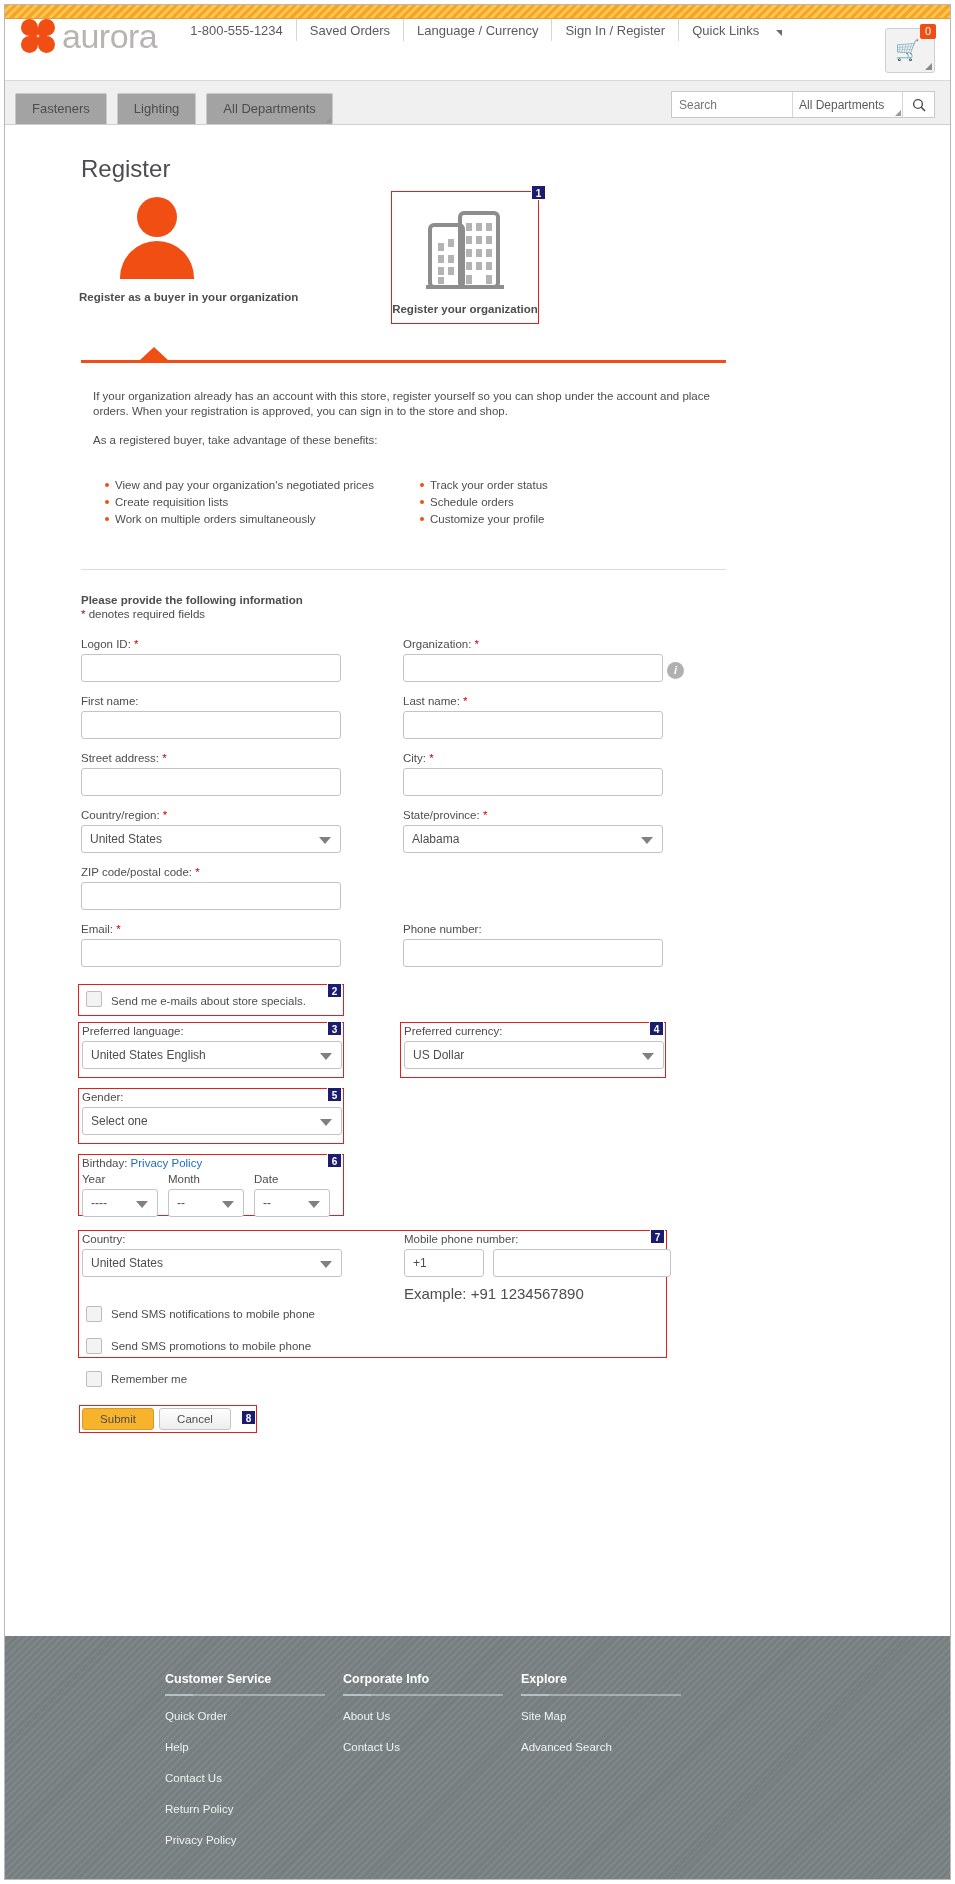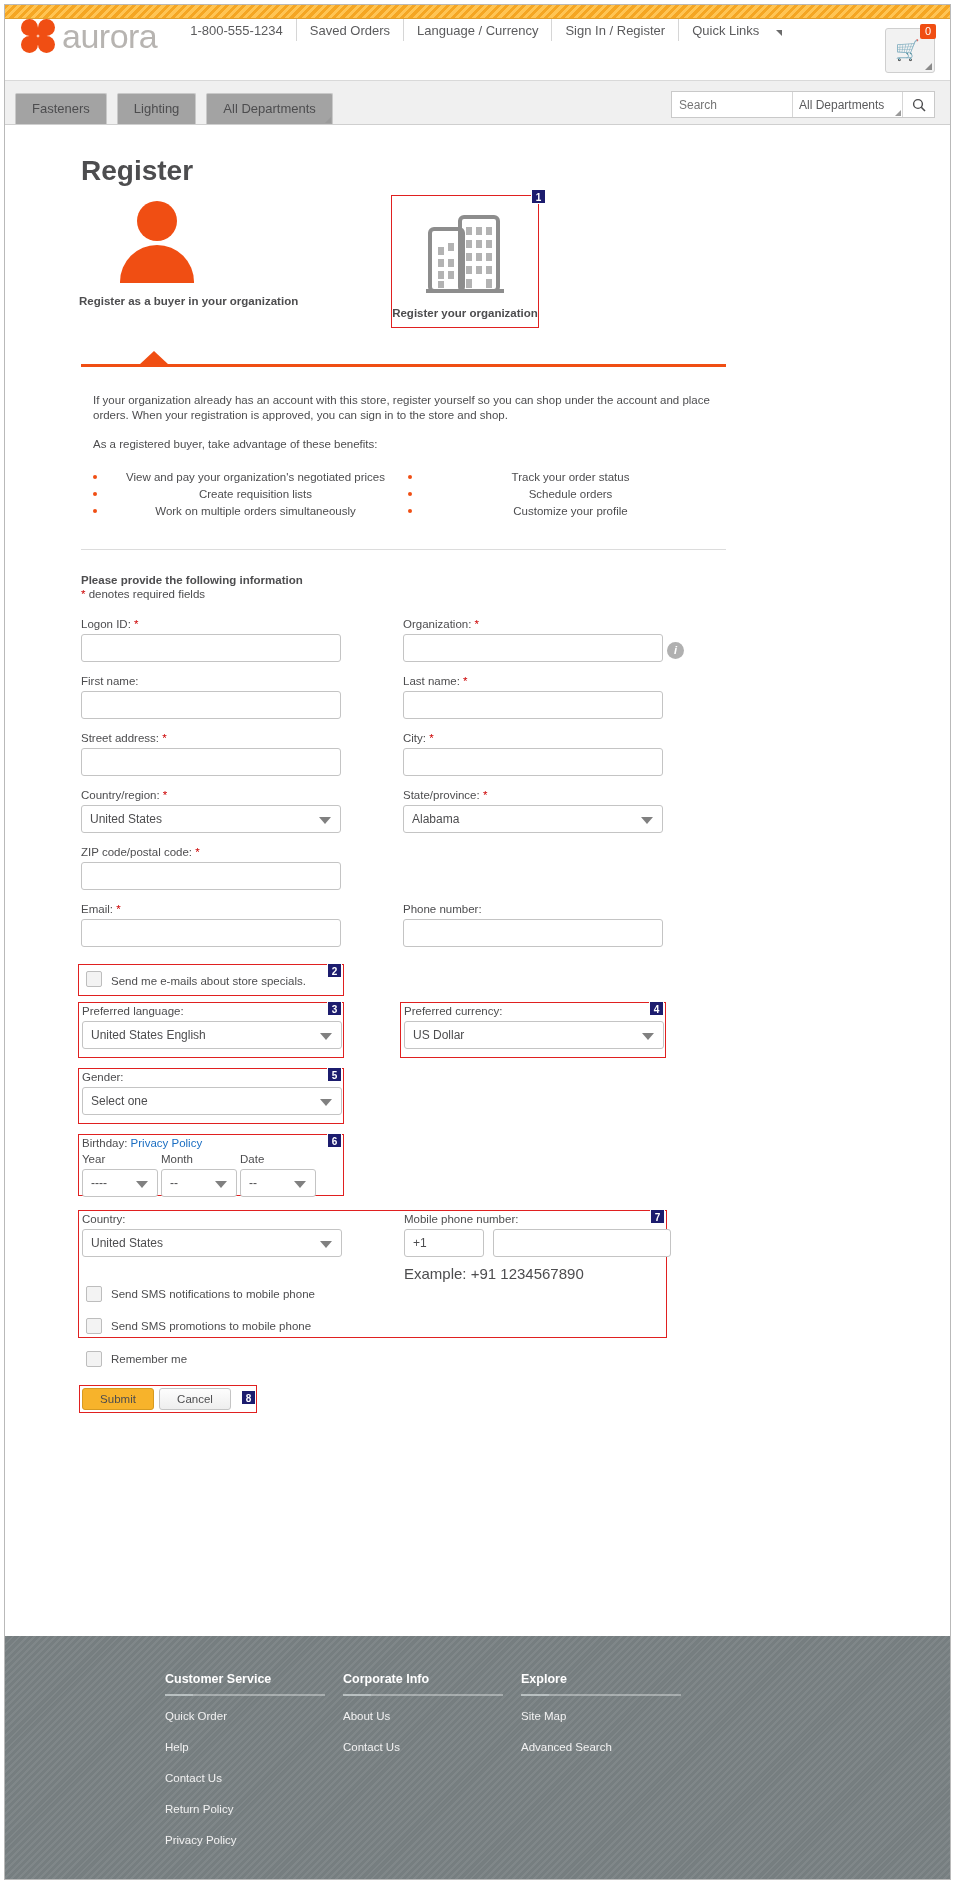--- a/index.html
+++ b/index.html
@@ -99,7 +99,7 @@
   
   .main { padding:0 0 0 0; position:relative; }
   .page-title {
-    font-size:28px; color:#4d4d4f; font-weight:bold;
+    font-size:24px; color:#4d4d4f; font-weight:normal;
     margin:30px 0 0 76px;
   }
   

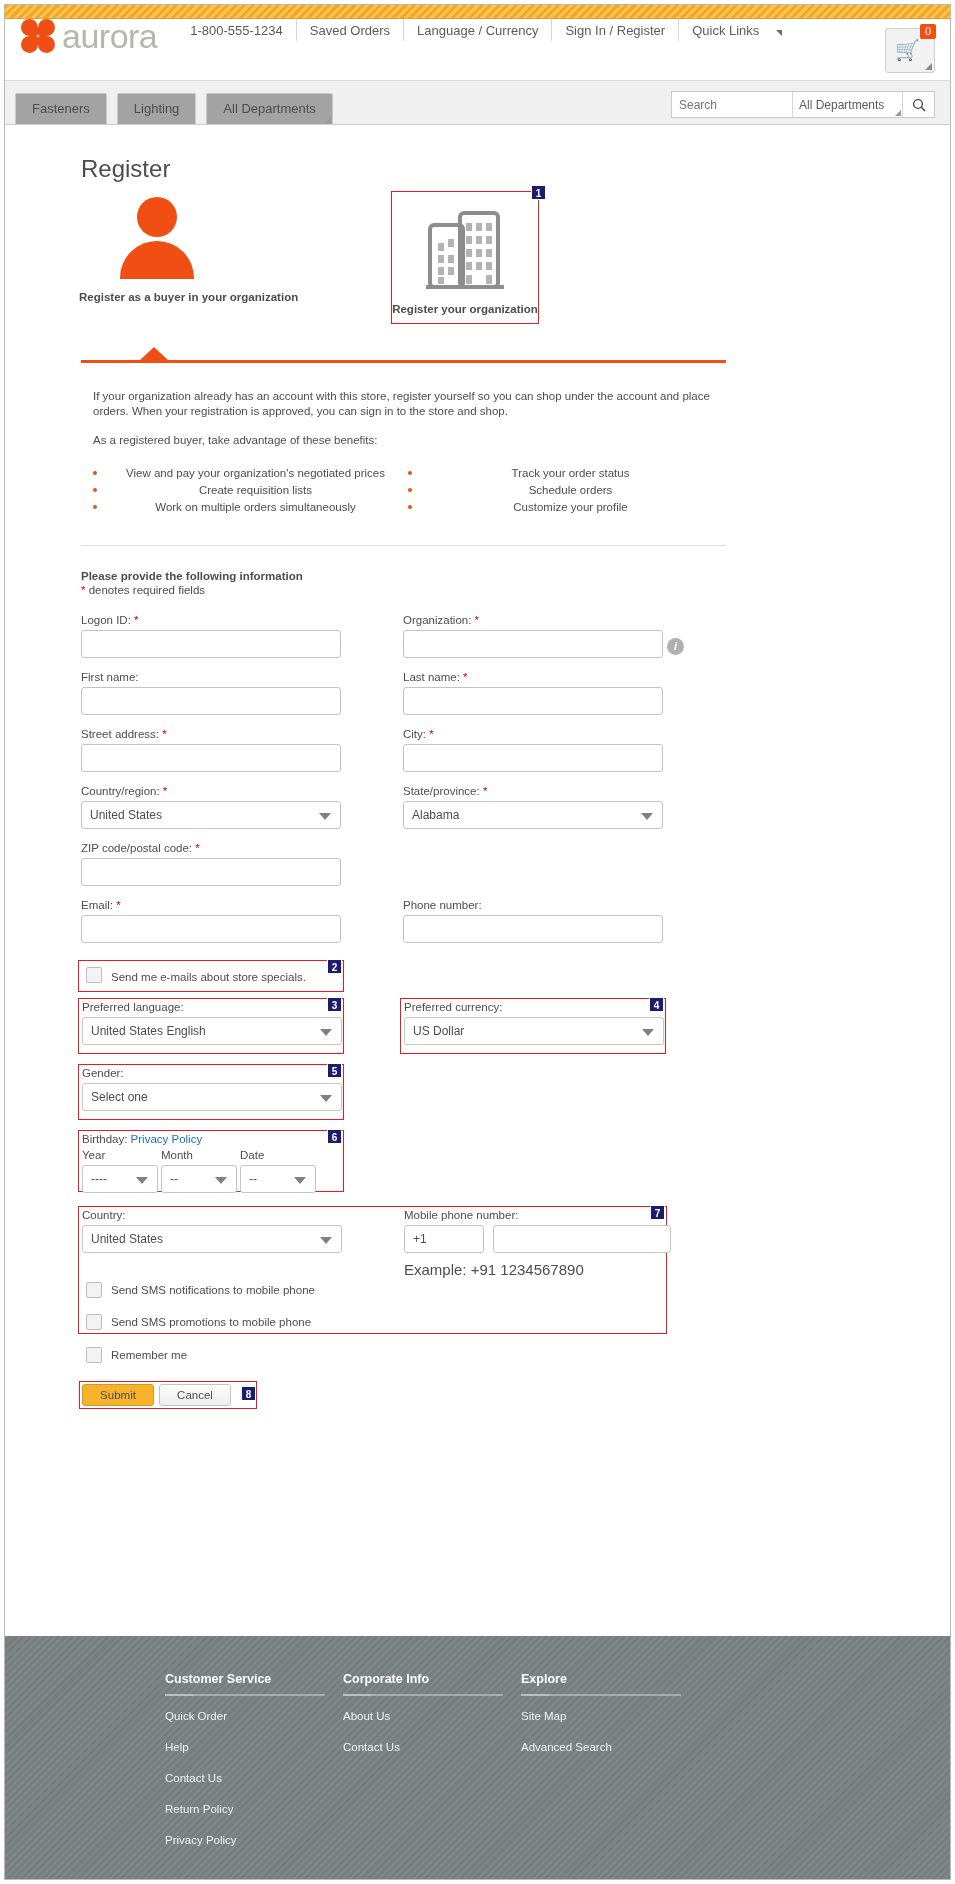--- a/index.html
+++ b/index.html
@@ -143,7 +143,7 @@
   }
   .intro p { margin:0 0 14px 0; }
   .benefits { margin:18px 0 0 88px; width:630px; display:flex; }
-  .benefits ul { list-style:none; margin:0; padding:0; width:320px;text-align:center; }
+  .benefits ul { list-style:none; margin:12px; padding:0; width:320px; }
   .benefits li {
     font-size:11.5px; line-height:14px; color:#4d4d4f; padding-left:10px;
     position:relative; margin-bottom:3px;

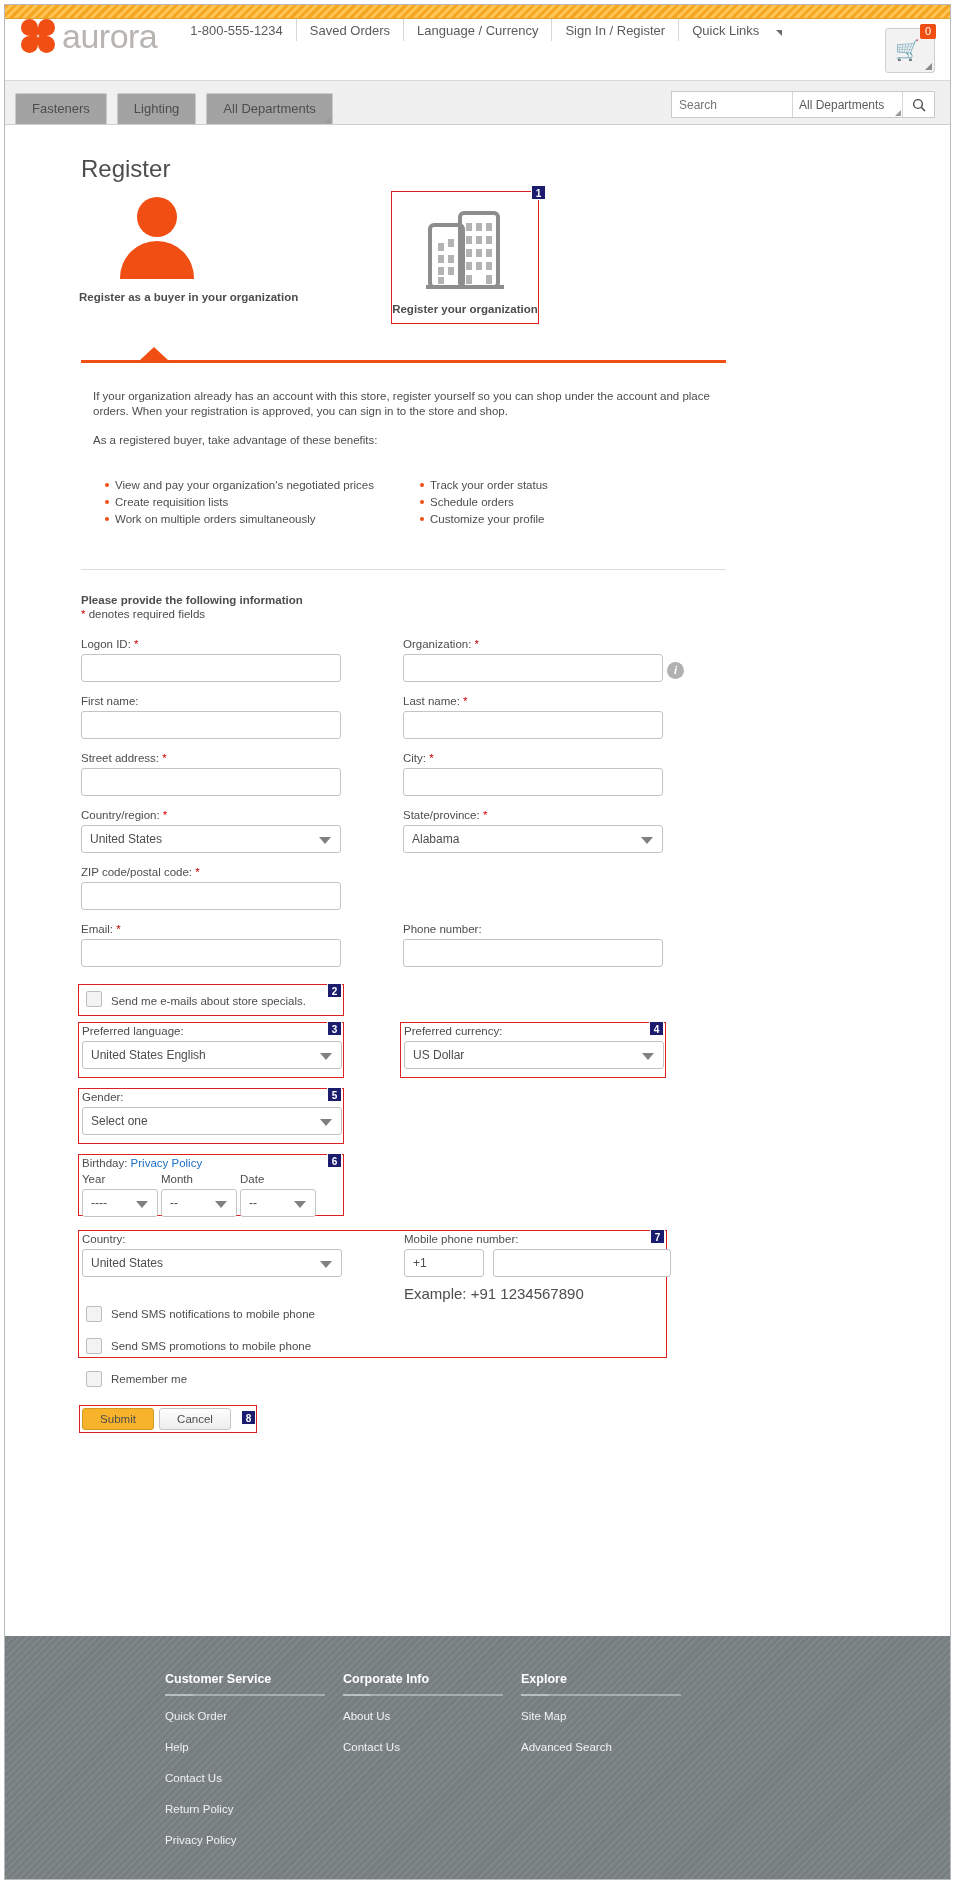--- a/index.html
+++ b/index.html
@@ -473,7 +473,7 @@
             <span>Birthday:</span>
             <a href="#" style="color:#1b6ec2;text-decoration:none;">Privacy Policy</a>
           </div>
-          <div style="display:flex;gap:3px;">
+          <div style="display:flex;gap:10px;">
             <div>
               <span class="flabel">Year</span>
               <div class="fselect" style="width:76px;">

